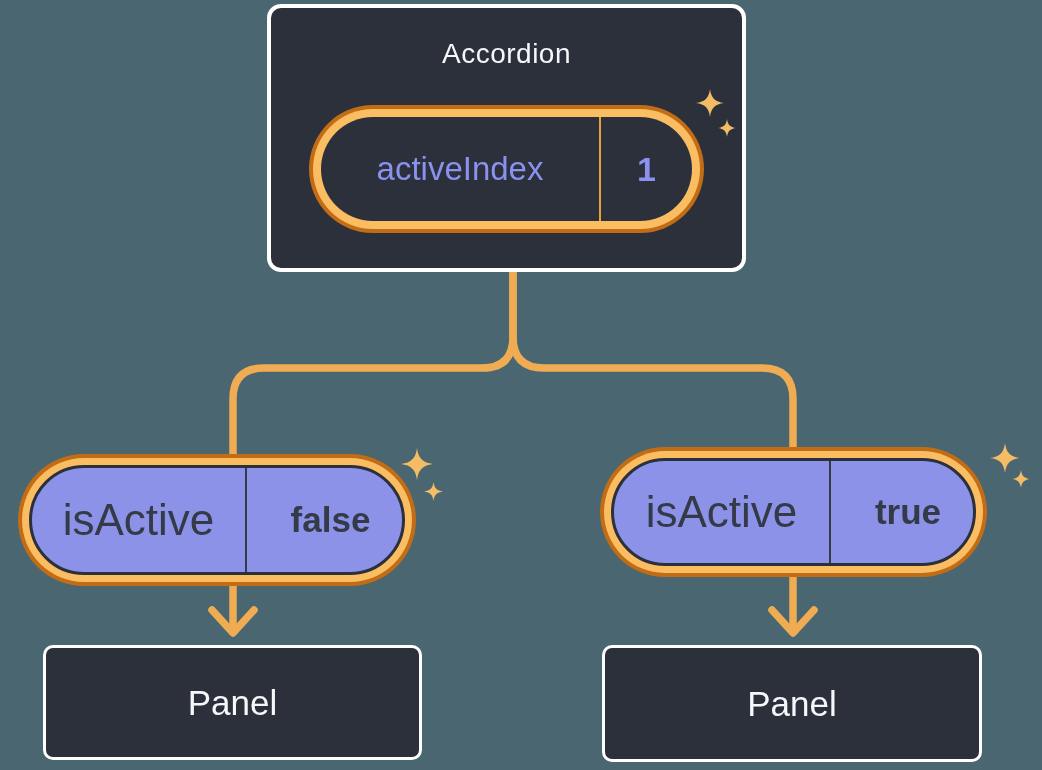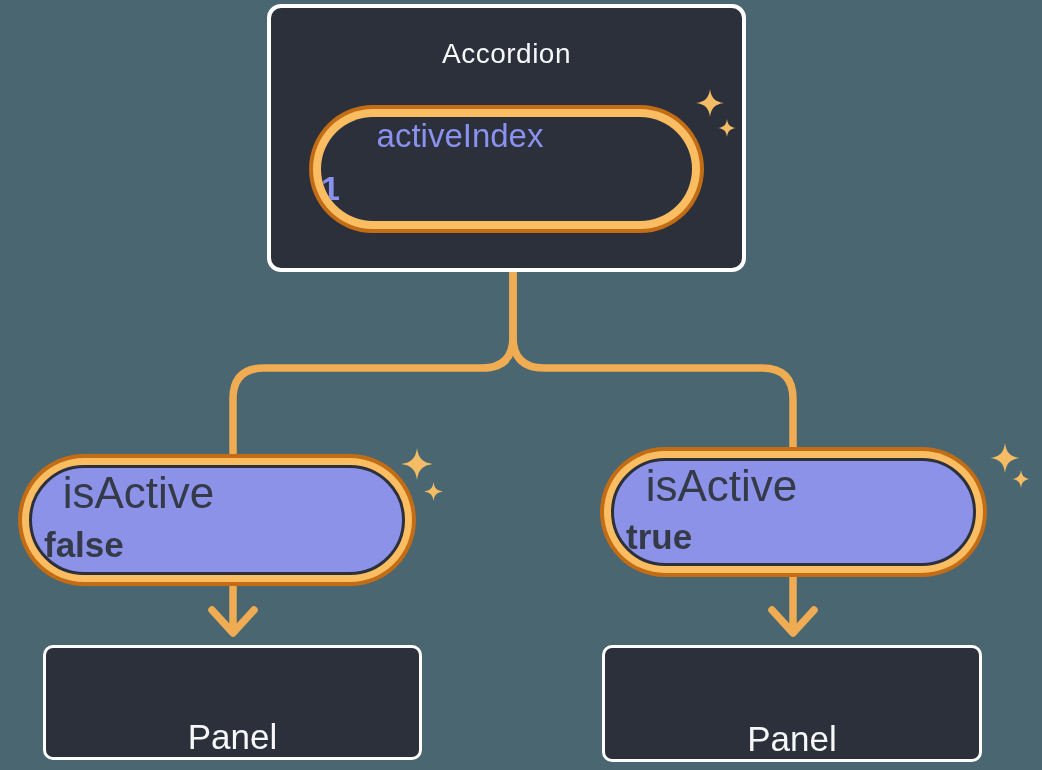--- a/index.html
+++ b/index.html
@@ -41,7 +41,7 @@
     box-sizing:border-box;padding:8px;}
   .pill-band.thin{padding:7px;}
   .pill-inner{background:var(--card);border-radius:999px;width:100%;height:100%;
-    box-sizing:border-box;display:flex;align-items:flex-start;overflow:hidden;flex-direction:column;}
+    box-sizing:border-box;display:flex;align-items:center;overflow:hidden;}
   .pill-inner.purple{background:var(--purple);border:3px solid var(--card);}
   .cell{display:flex;align-items:center;justify-content:center;}
   .vdiv{width:2px;align-self:stretch;}

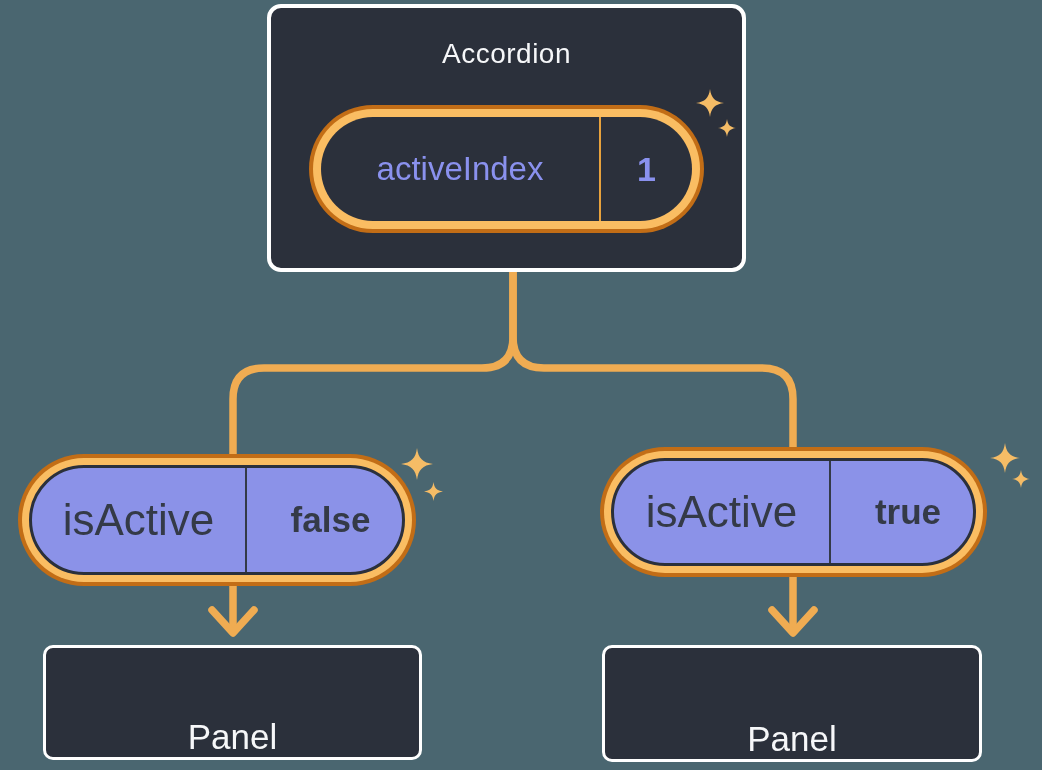--- a/index.html
+++ b/index.html
@@ -59,7 +59,7 @@
   .prop-pill-right{left:600px;top:447px;width:387px;height:130px;}
   .prop-pill-right .cell.name{width:215px;}
 
-  .panel-card{display:flex;align-items:flex-end;justify-content:center;
+  .panel-card{display:flex;align-items:center;justify-content:center;
     border-width:3px;border-radius:10px;color:var(--white-text);font-size:35px;}
   .panel-left{left:43px;top:645px;width:379px;height:115px;}
   .panel-right{left:602px;top:645px;width:380px;height:117px;}

